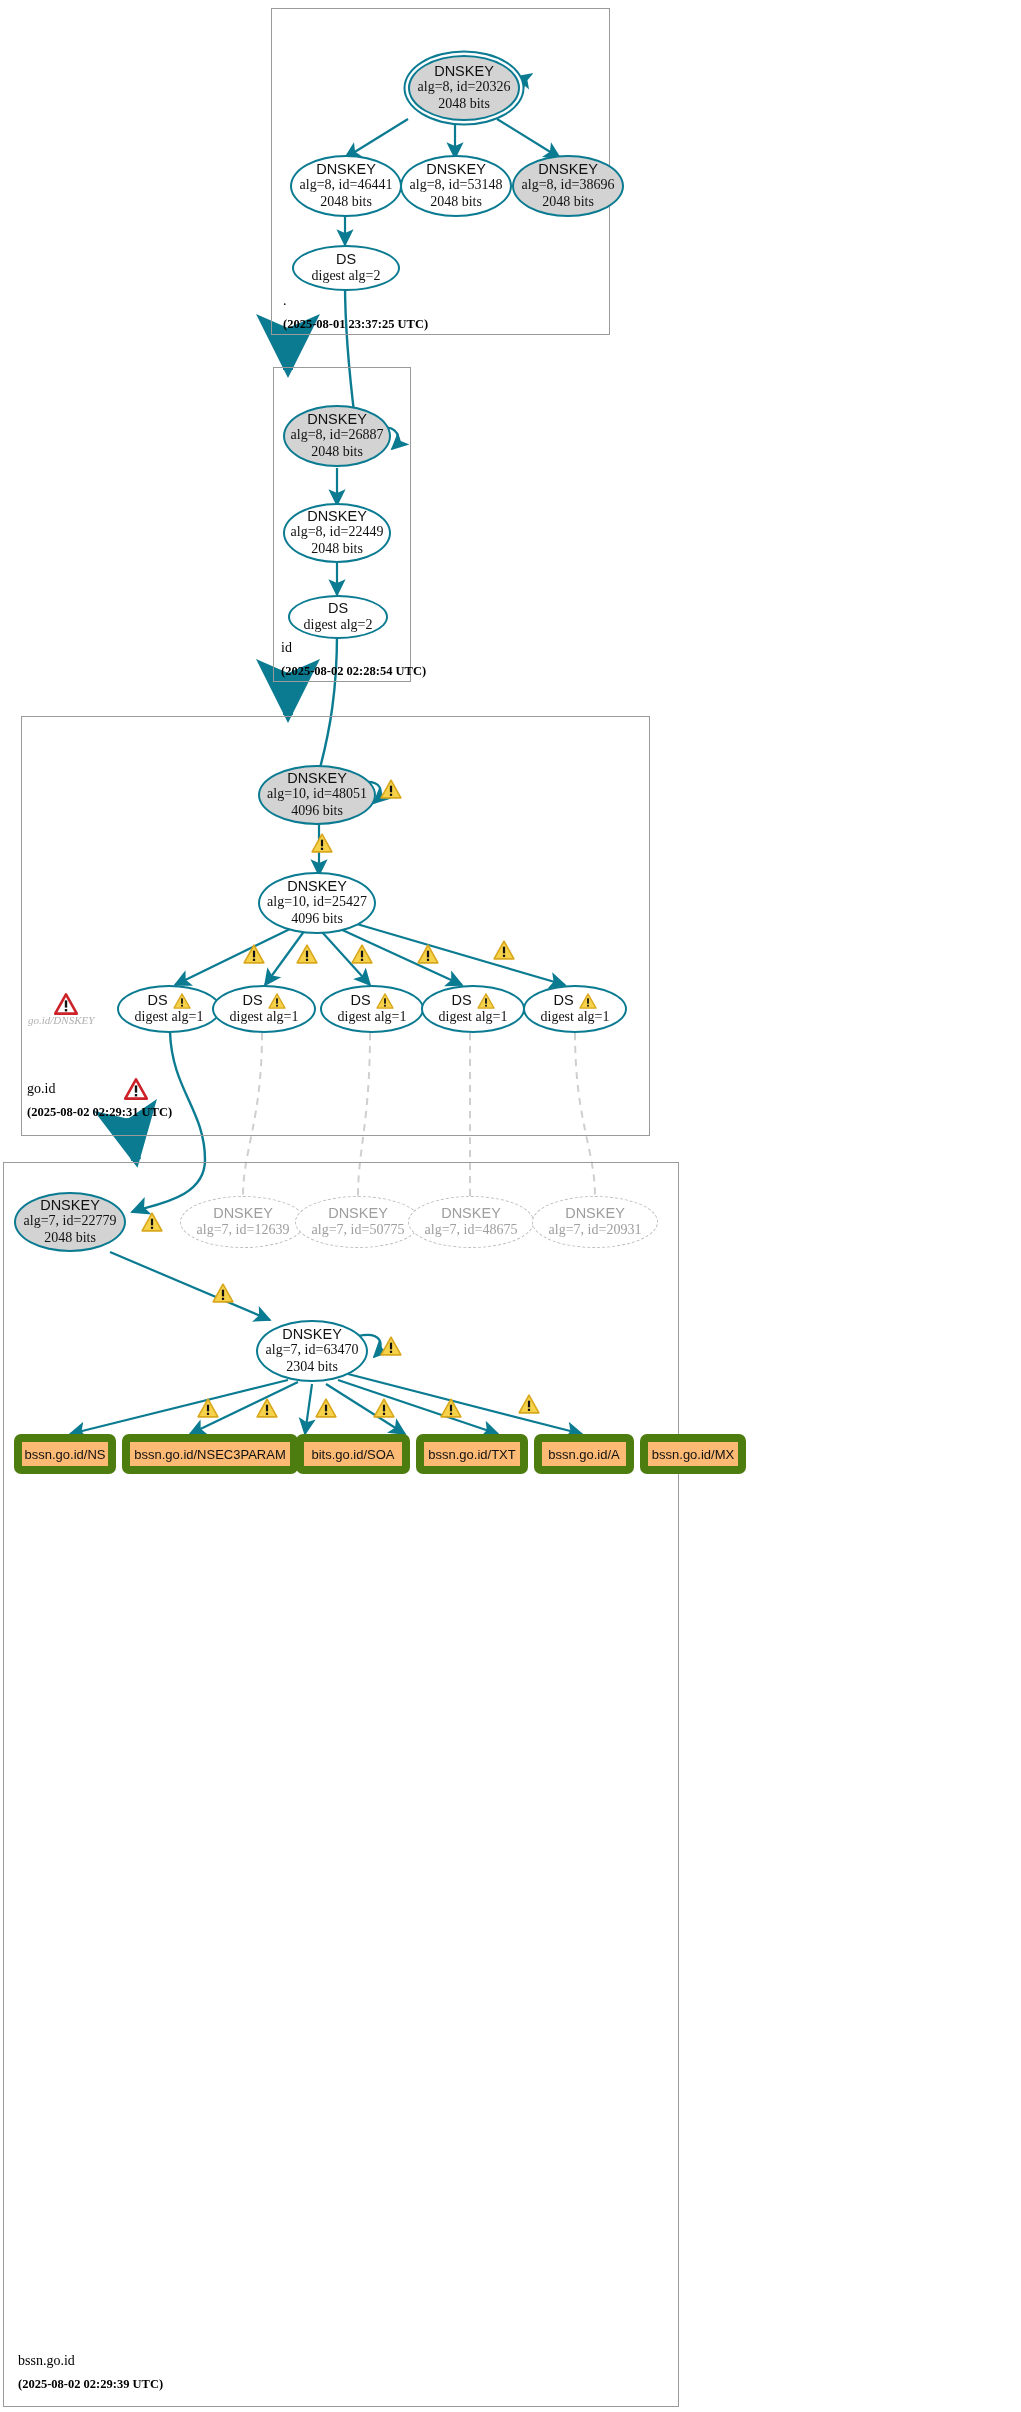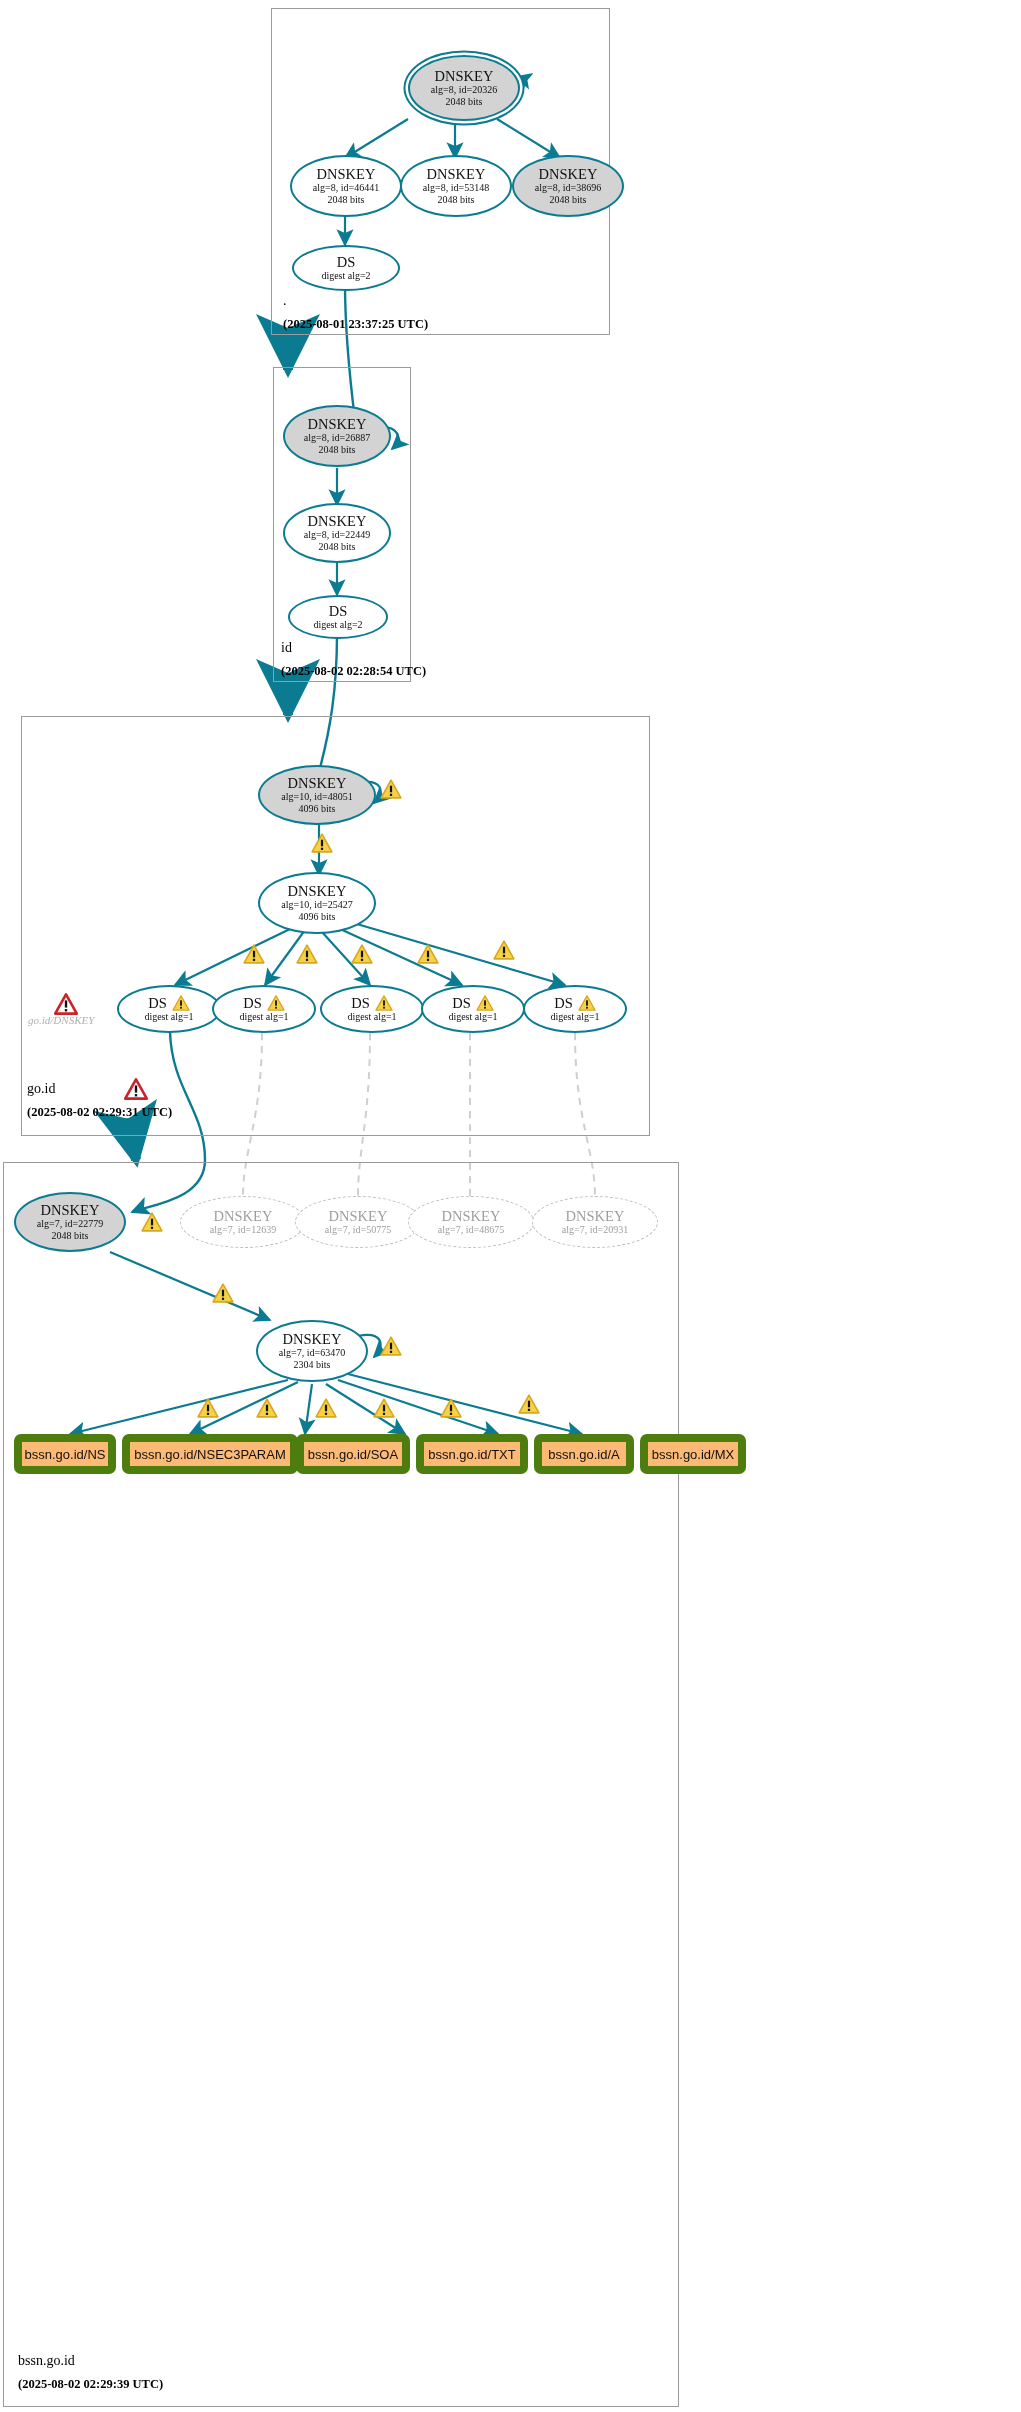--- a/index.html
+++ b/index.html
@@ -19,7 +19,7 @@
   .ell.shaded{background:#d3d3d3;}
   .ell.dashed{border:1.6px dashed #bdbdbd;background:#fff;}
   .ell.anchor{box-shadow:0 0 0 2.5px #fff, 0 0 0 4.5px #0b7b92;}
-  .t1{font-family:Liberation Serif, serif;font-size:14.5px;line-height:1.12;color:#111;}
+  .t1{font-family:Liberation Sans, sans-serif;font-size:14.5px;line-height:1.12;color:#111;}
   .t2{font-family:"Liberation Serif", serif;font-size:10px;line-height:1.2;color:#111;}
   .ell.dashed .t1{color:#9e9e9e;}
   .ell.dashed .t2{color:#9e9e9e;}

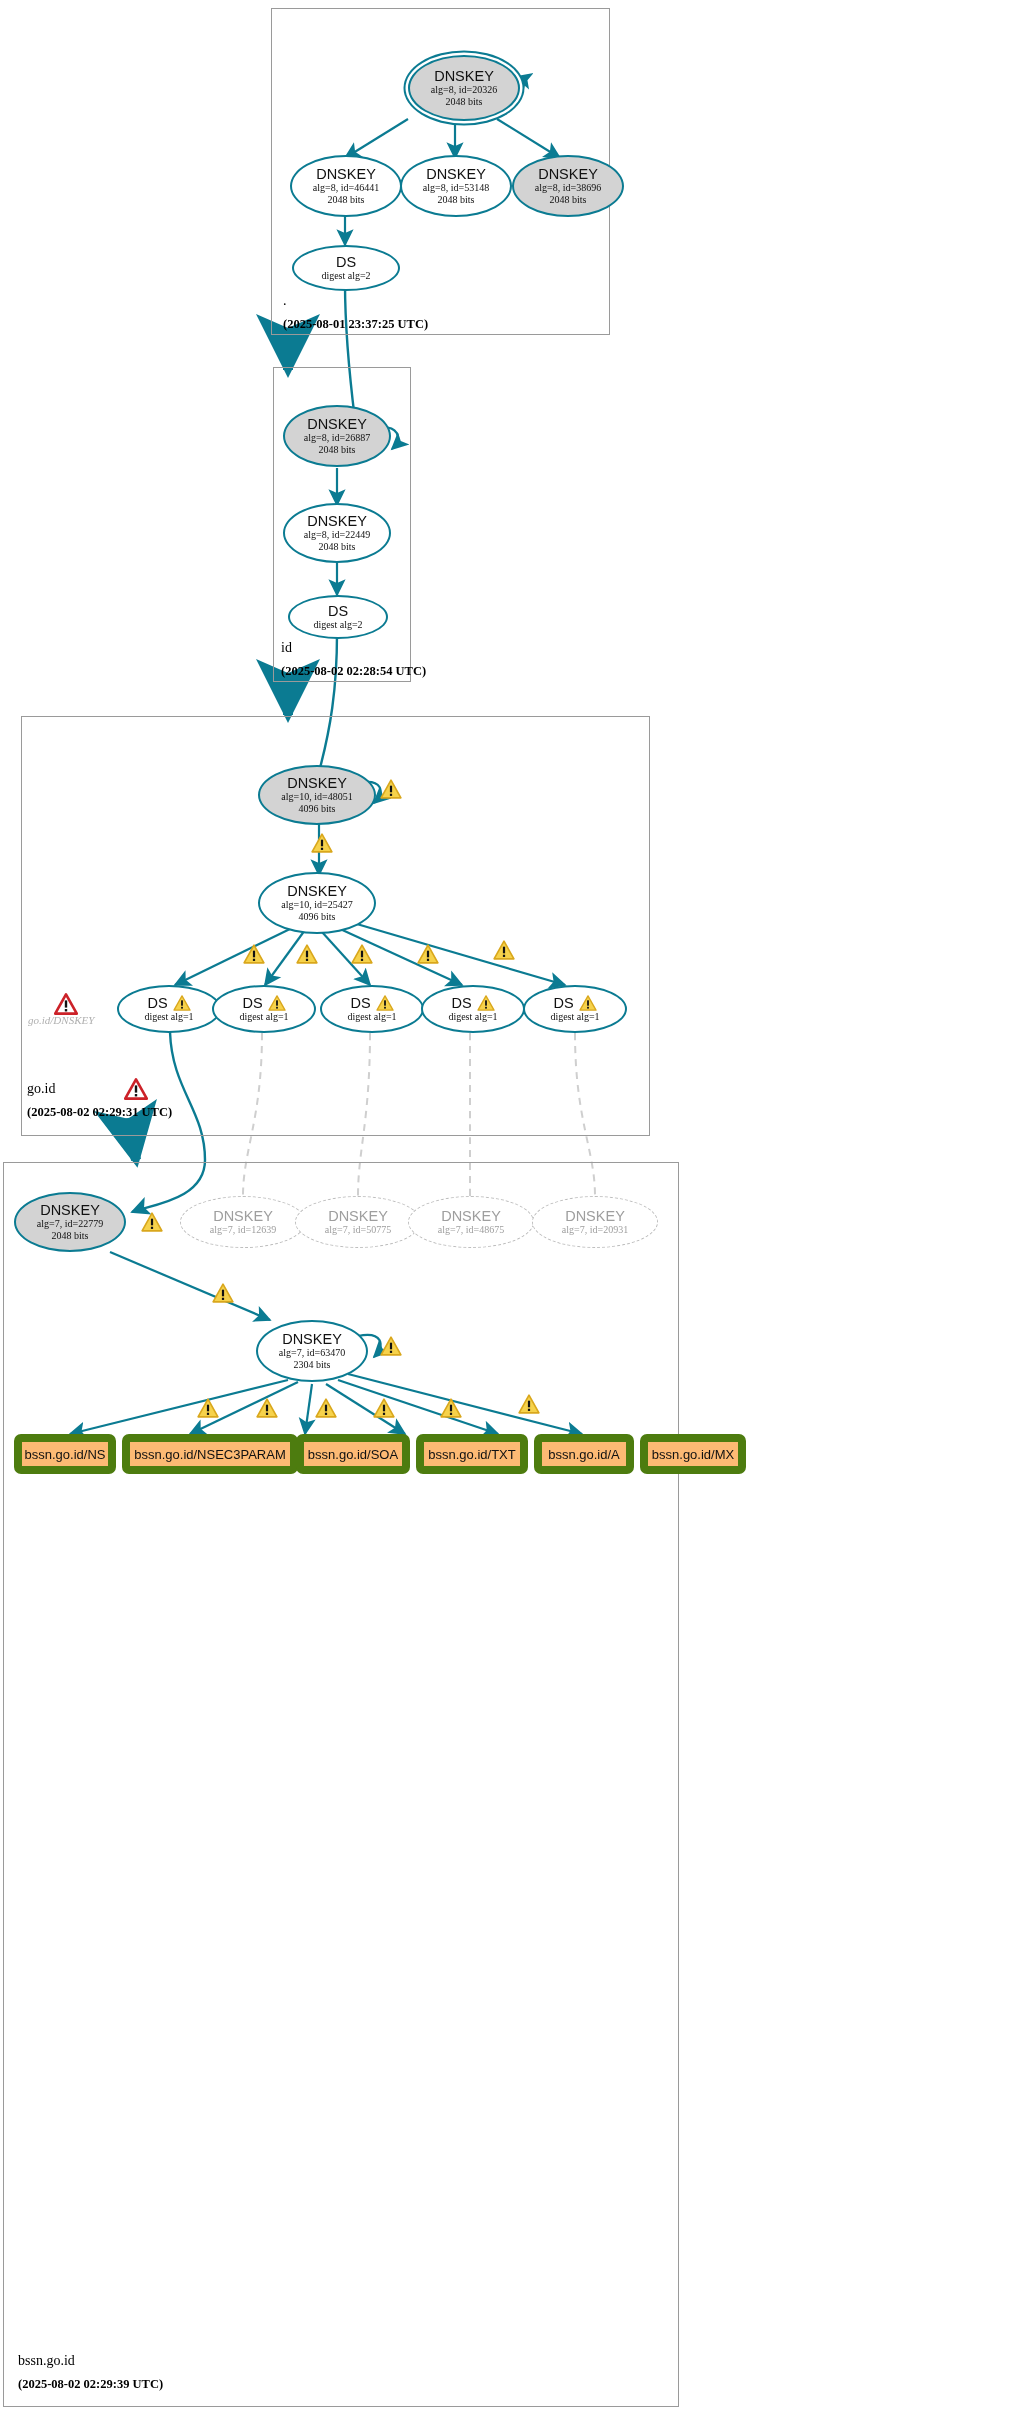--- a/index.html
+++ b/index.html
@@ -20,7 +20,7 @@
   .ell.dashed{border:1.6px dashed #bdbdbd;background:#fff;}
   .ell.anchor{box-shadow:0 0 0 2.5px #fff, 0 0 0 4.5px #0b7b92;}
   .t1{font-family:Liberation Sans, sans-serif;font-size:14.5px;line-height:1.12;color:#111;}
-  .t2{font-family:"Liberation Serif", serif;font-size:10px;line-height:1.2;color:#111;}
+  .t2{font-family:"Liberation Serif", serif;font-size:14px;line-height:1.2;color:#111;}
   .ell.dashed .t1{color:#9e9e9e;}
   .ell.dashed .t2{color:#9e9e9e;}
   .rrbox{position:absolute;border:8px solid #4d7c0f;border-radius:7px;background:#fdba74;

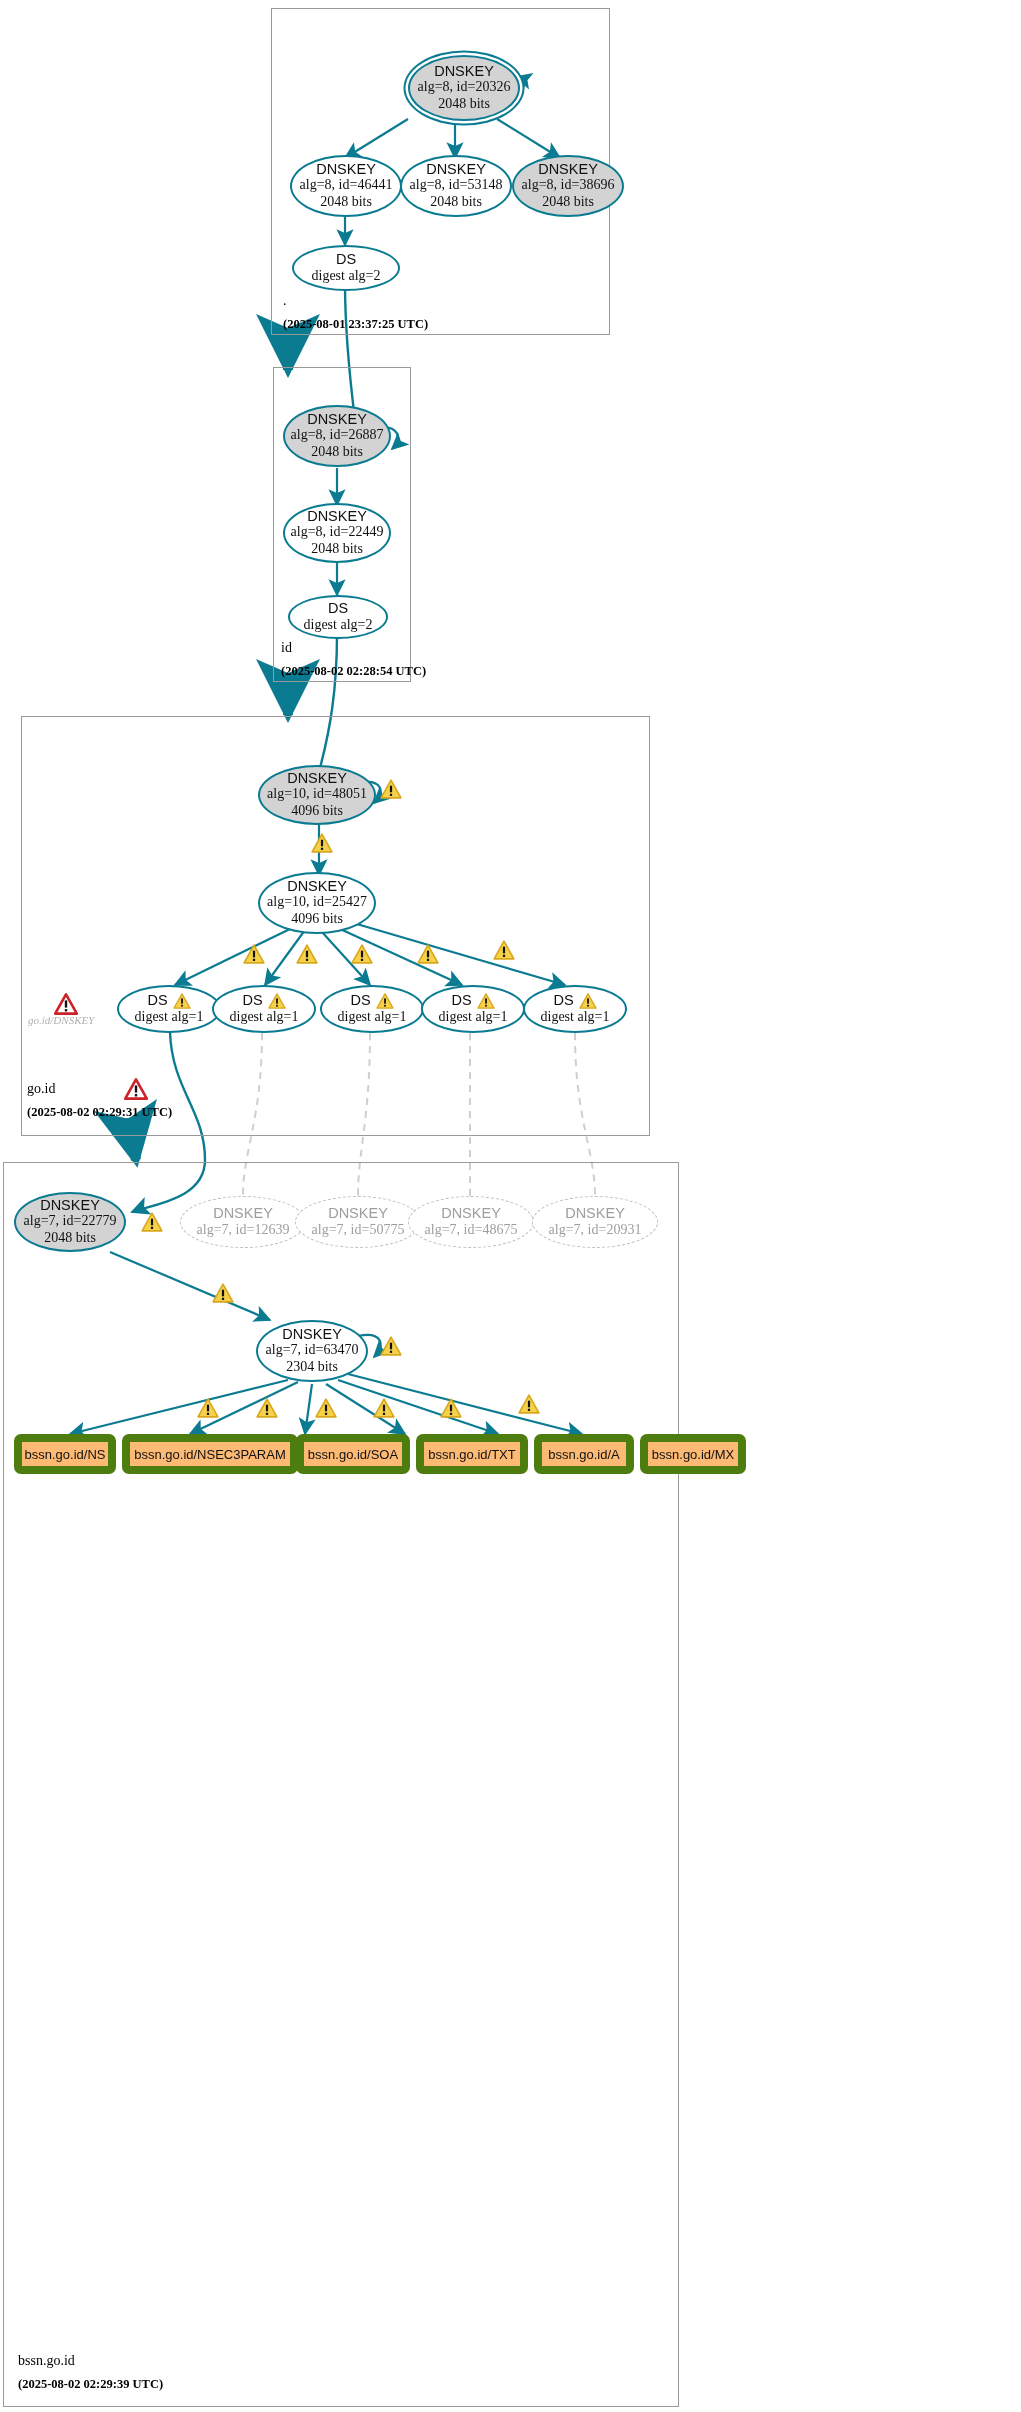--- a/index.html
+++ b/index.html
@@ -403,7 +403,7 @@
 
   <div class="rrbox" style="left:14px;top:1434px;width:102px;height:40px;">bssn.go.id/NS</div>
   <div class="rrbox" style="left:122px;top:1434px;width:176px;height:40px;">bssn.go.id/NSEC3PARAM</div>
-  <div class="rrbox" style="left:296px;top:1434px;width:114px;height:40px;">bssn.go.id/SOA</div>
+  <div class="rrbox" style="left:296px;top:1434px;width:114px;height:40px;">bits.go.id/SOA</div>
   <div class="rrbox" style="left:416px;top:1434px;width:112px;height:40px;">bssn.go.id/TXT</div>
   <div class="rrbox" style="left:534px;top:1434px;width:100px;height:40px;">bssn.go.id/A</div>
   <div class="rrbox" style="left:640px;top:1434px;width:106px;height:40px;text-align:center;">bssn.go.id/MX</div>

